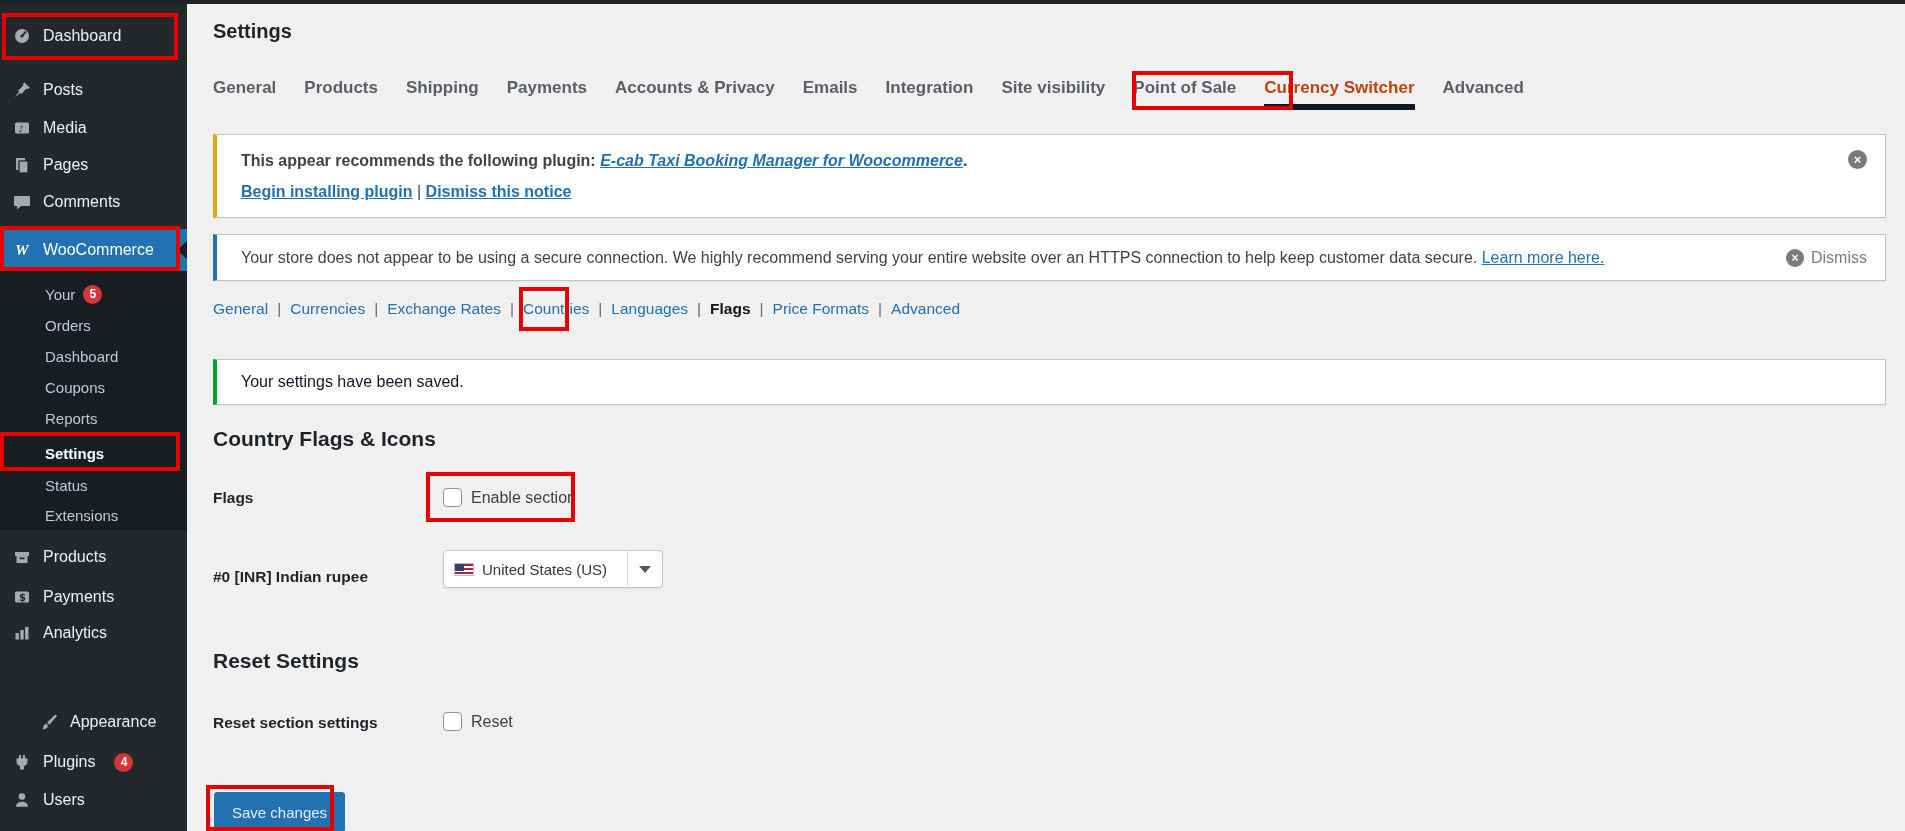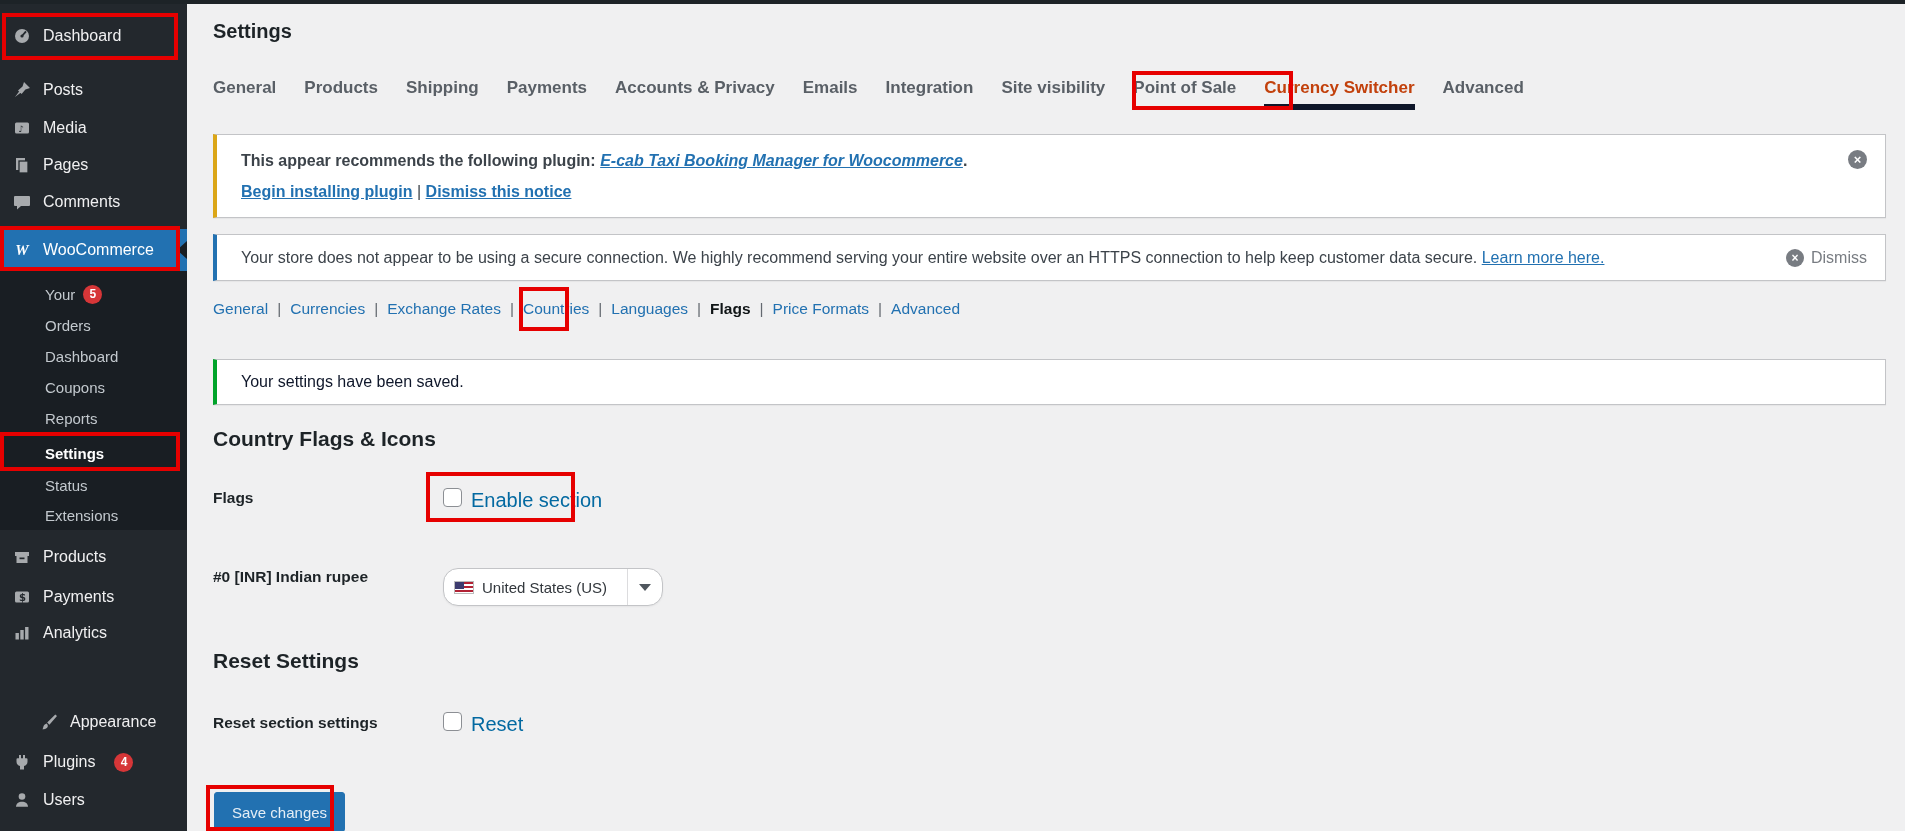--- a/index.html
+++ b/index.html
@@ -83,7 +83,7 @@
 
   .section-heading { position:absolute; left:26px; font-size:21px; font-weight:700; color:#1d2327; }
   .field-label { position:absolute; left:26px; font-size:15.5px; font-weight:700; color:#1d2327; }
-  .plain-label { font-size:20px; color:#0369a1; font-weight:500; }
+  .plain-label { font-size:16px; color:#404040; font-weight:500; }
 
   .checkbox {
     position:absolute; width:19px; height:19px; background:#fff;

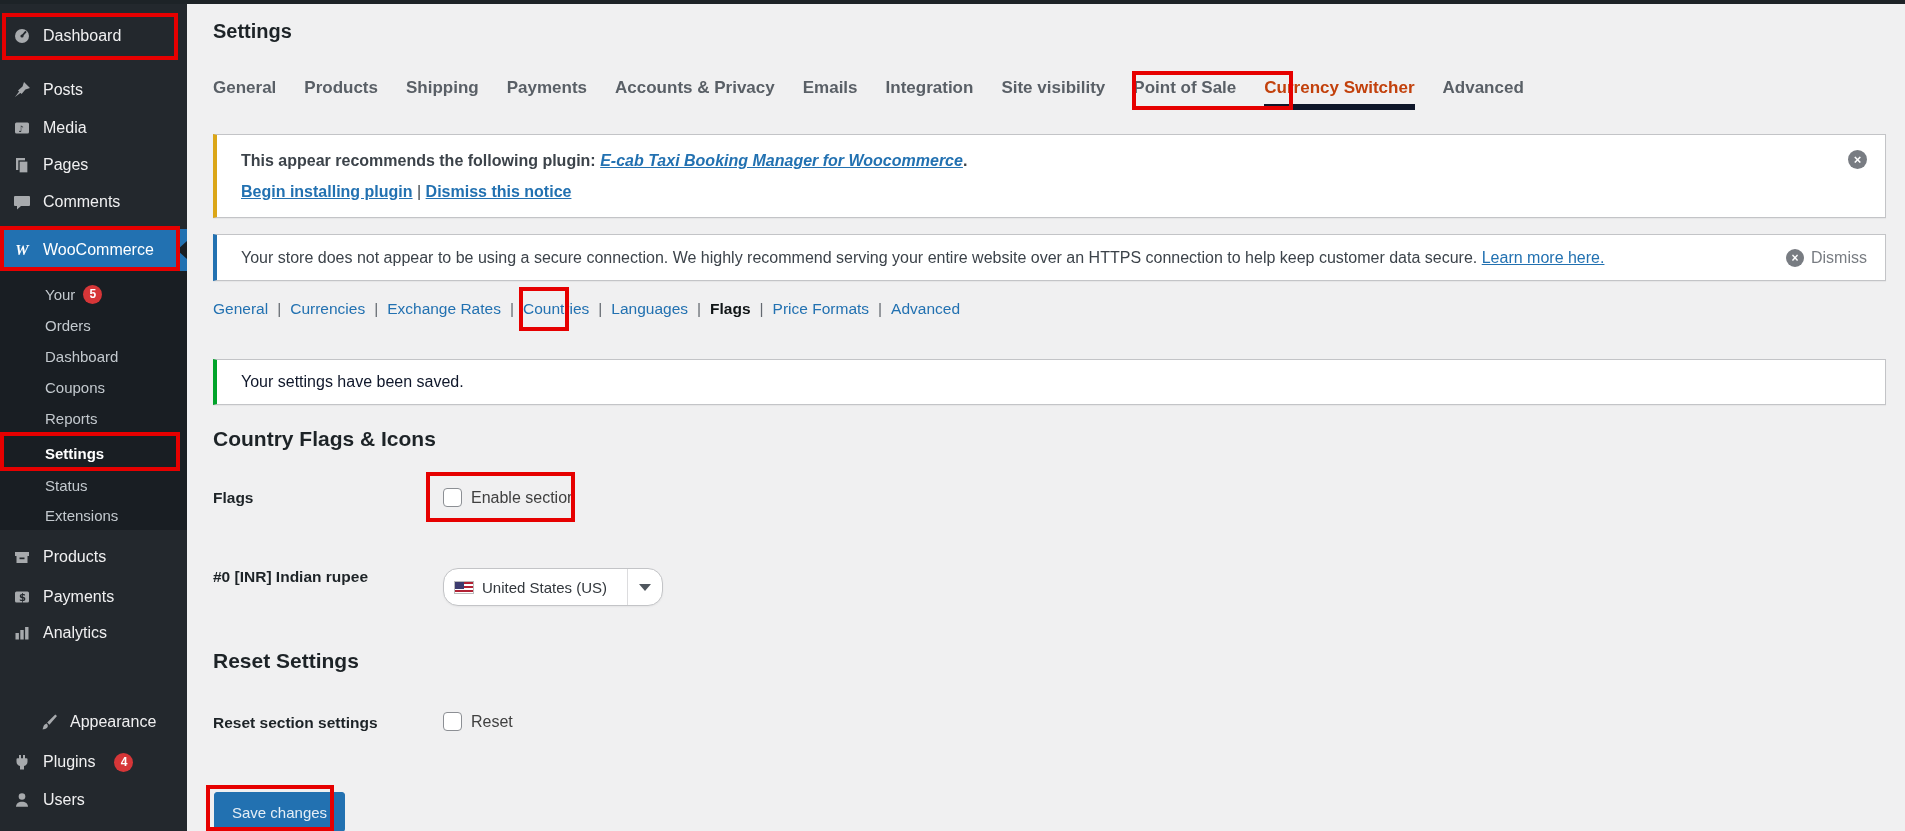--- a/index.html
+++ b/index.html
@@ -91,8 +91,8 @@
   }
 
   .dropdown {
-    position:absolute; left:256px; top:568px; width:220px; height:38px; background:#fff;
-    border:1px solid #c3c4c7; border-radius:15px; box-shadow:0 1px 2px rgba(0,0,0,.05);
+    position:absolute; left:256px; top:550px; width:220px; height:38px; background:#fff;
+    border:1px solid #c3c4c7; border-radius:4px; box-shadow:0 1px 2px rgba(0,0,0,.05);
     display:flex; align-items:center; padding-left:10px; cursor:pointer;
   }
   .flag-us { position:relative; width:20px; height:13px; flex:0 0 20px; margin-right:8px;

